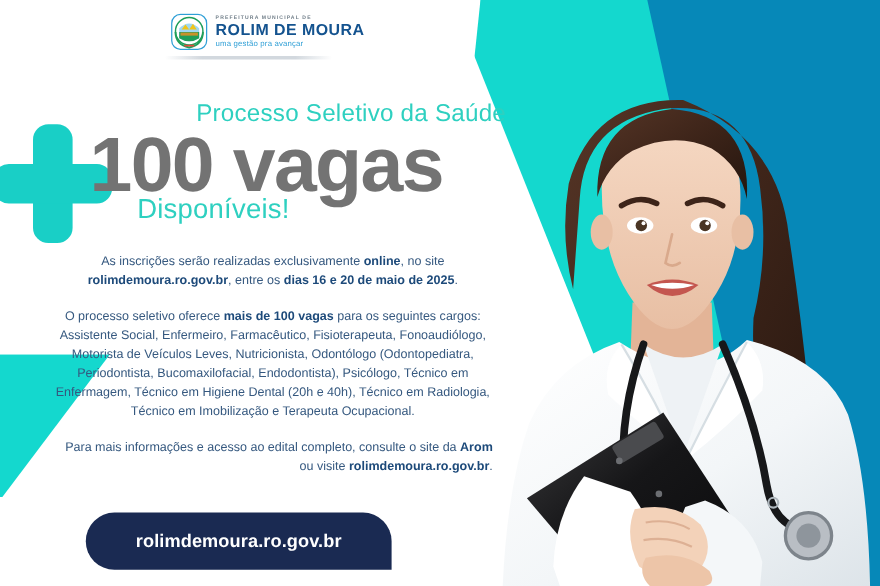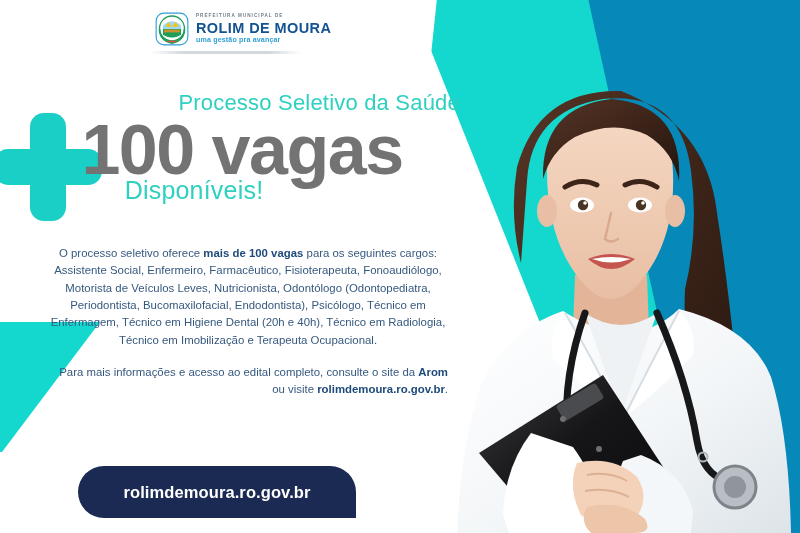--- a/index.html
+++ b/index.html
@@ -136,7 +136,6 @@
     color: #2f9fd6;
     letter-spacing: 0.15px;
     margin-top: 2px;
-    font-weight: bold;
   }
   .logo-rule {
     position: absolute;

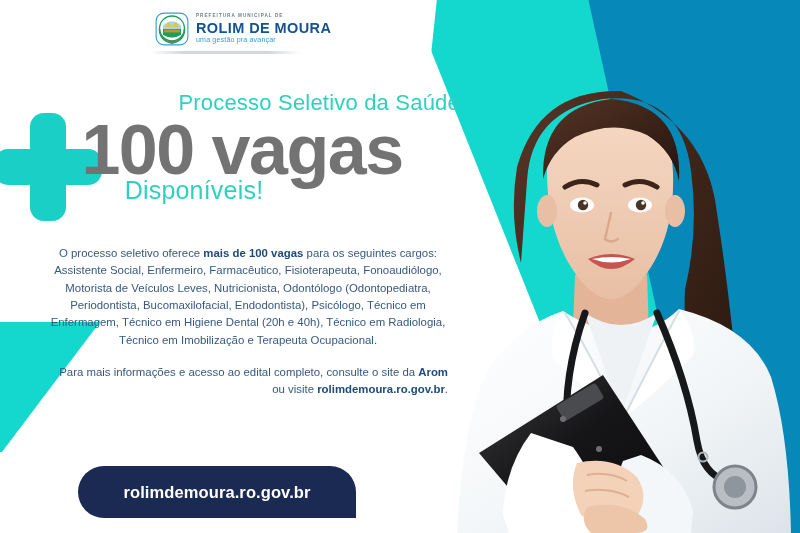--- a/index.html
+++ b/index.html
@@ -281,6 +281,7 @@
   </div>
 
   <div class="body-copy">
+    <p><span>As inscrições serão realizadas exclusivamente </span><b>online</b><span>, no site </span><b>rolimdemoura.ro.gov.br</b><span>, entre os </span><b>dias 16 e 20 de maio de 2025</b><span>.</span></p>
 
     <p class="para-gap"><span>O processo seletivo oferece </span><b>mais de 100 vagas</b><span> para os seguintes cargos: Assistente Social, Enfermeiro, Farmacêutico, Fisioterapeuta, Fonoaudiólogo, Motorista de Veículos Leves, Nutricionista, Odontólogo (Odontopediatra, Periodontista, Bucomaxilofacial, Endodontista), Psicólogo, Técnico em Enfermagem, Técnico em Higiene Dental (20h e 40h), Técnico em Radiologia, Técnico em Imobilização e Terapeuta Ocupacional.</span></p>
 

